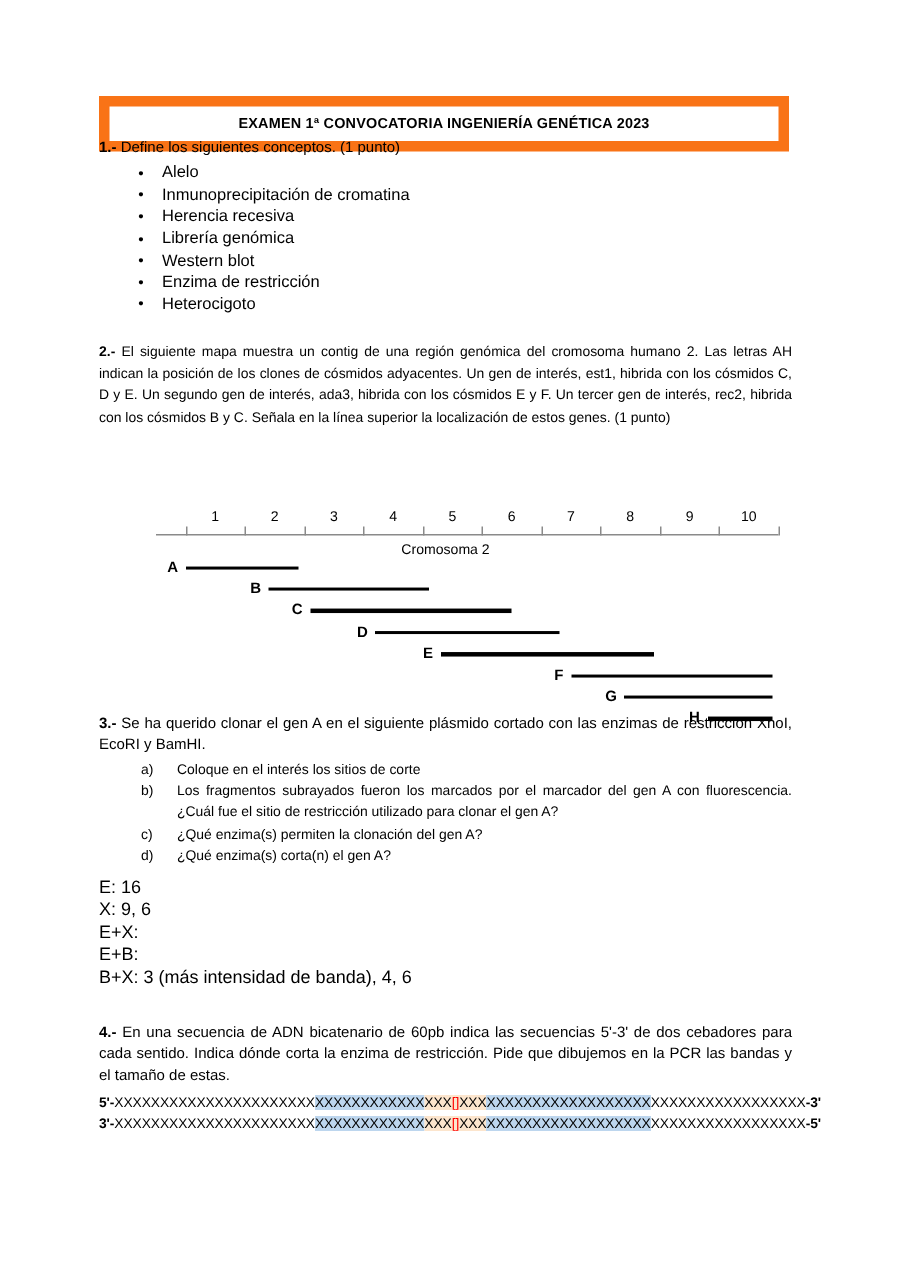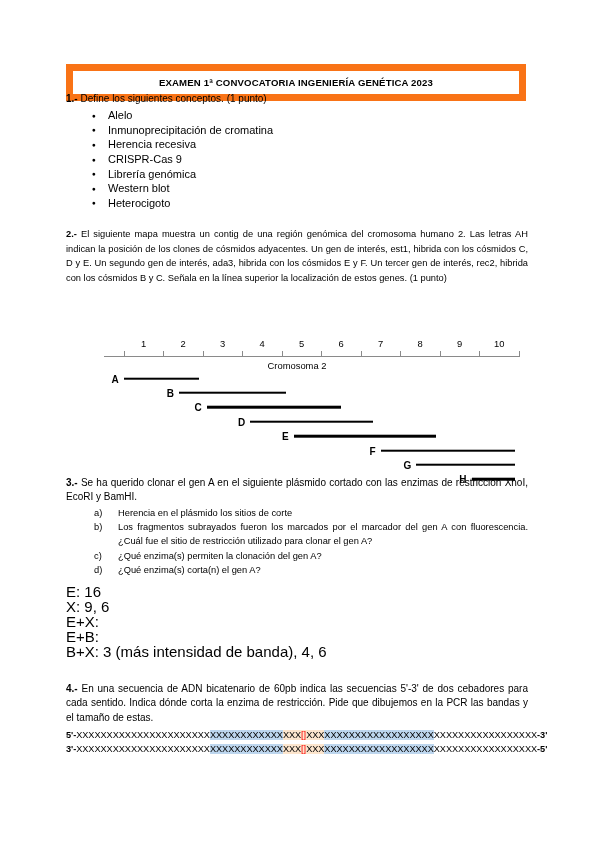--- a/index.html
+++ b/index.html
@@ -203,7 +203,6 @@
       <li>Alelo</li>
       <li>Inmunoprecipitación de cromatina</li>
       <li>Herencia recesiva</li>
-      <li>CRISPR-Cas 9</li>
       <li>Librería genómica</li>
       <li>Western blot</li>
       <li>Heterocigoto</li>

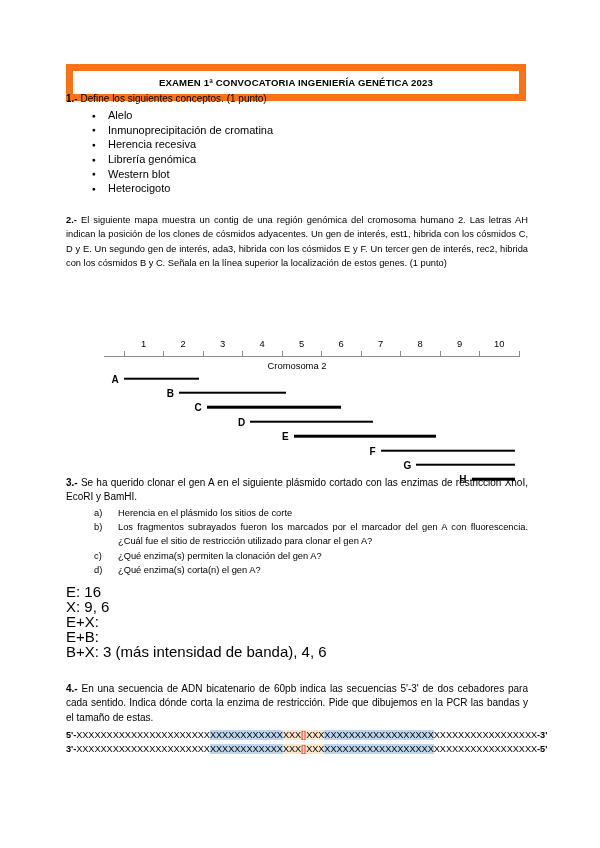--- a/index.html
+++ b/index.html
@@ -205,6 +205,7 @@
       <li>Herencia recesiva</li>
       <li>Librería genómica</li>
       <li>Western blot</li>
+      <li>Enzima de restricción</li>
       <li>Heterocigoto</li>
     </ul>
 

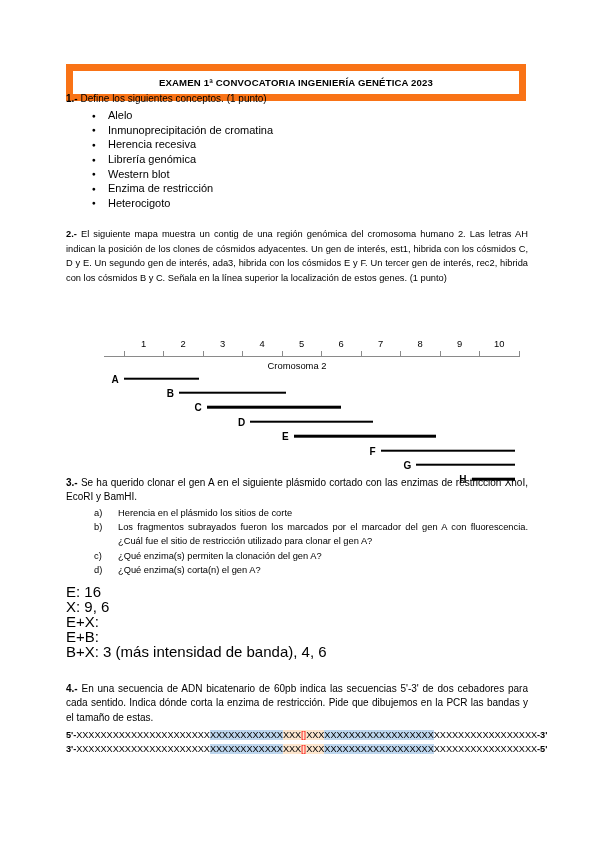--- a/index.html
+++ b/index.html
@@ -277,7 +277,7 @@
   <div class="q3">
     <div class="qline"><span class="qnum">3.-</span><span> Se ha querido clonar el gen  A en el siguiente plásmido cortado con las enzimas de restricción XhoI, EcoRI y BamHI.</span></div>
     <ol class="alpha">
-      <li>Herencia en el plásmido los sitios de corte</li>
+      <li>Coloque en el interés los sitios de corte</li>
       <li>Los fragmentos subrayados fueron los marcados por el marcador del gen A con fluorescencia. ¿Cuál fue el sitio de restricción utilizado para clonar el gen A?</li>
       <li>¿Qué enzima(s) permiten la clonación del gen  A?</li>
       <li>¿Qué enzima(s) corta(n) el gen A?</li>

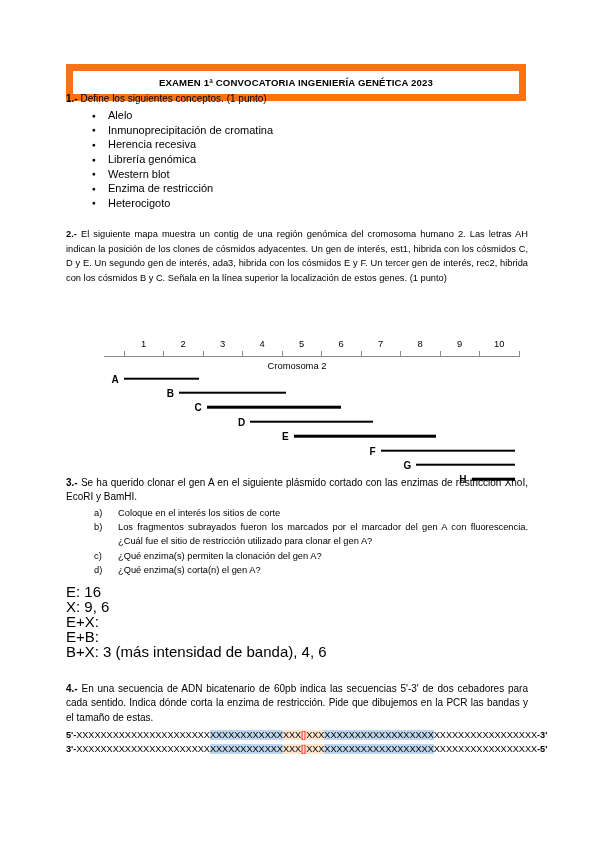--- a/index.html
+++ b/index.html
@@ -165,7 +165,7 @@
     margin-top: 6px;
   }
   .enzlist div {
-    font-size: 15px;
+    font-size: 12px;
     line-height: 15.2px;
   }
 

